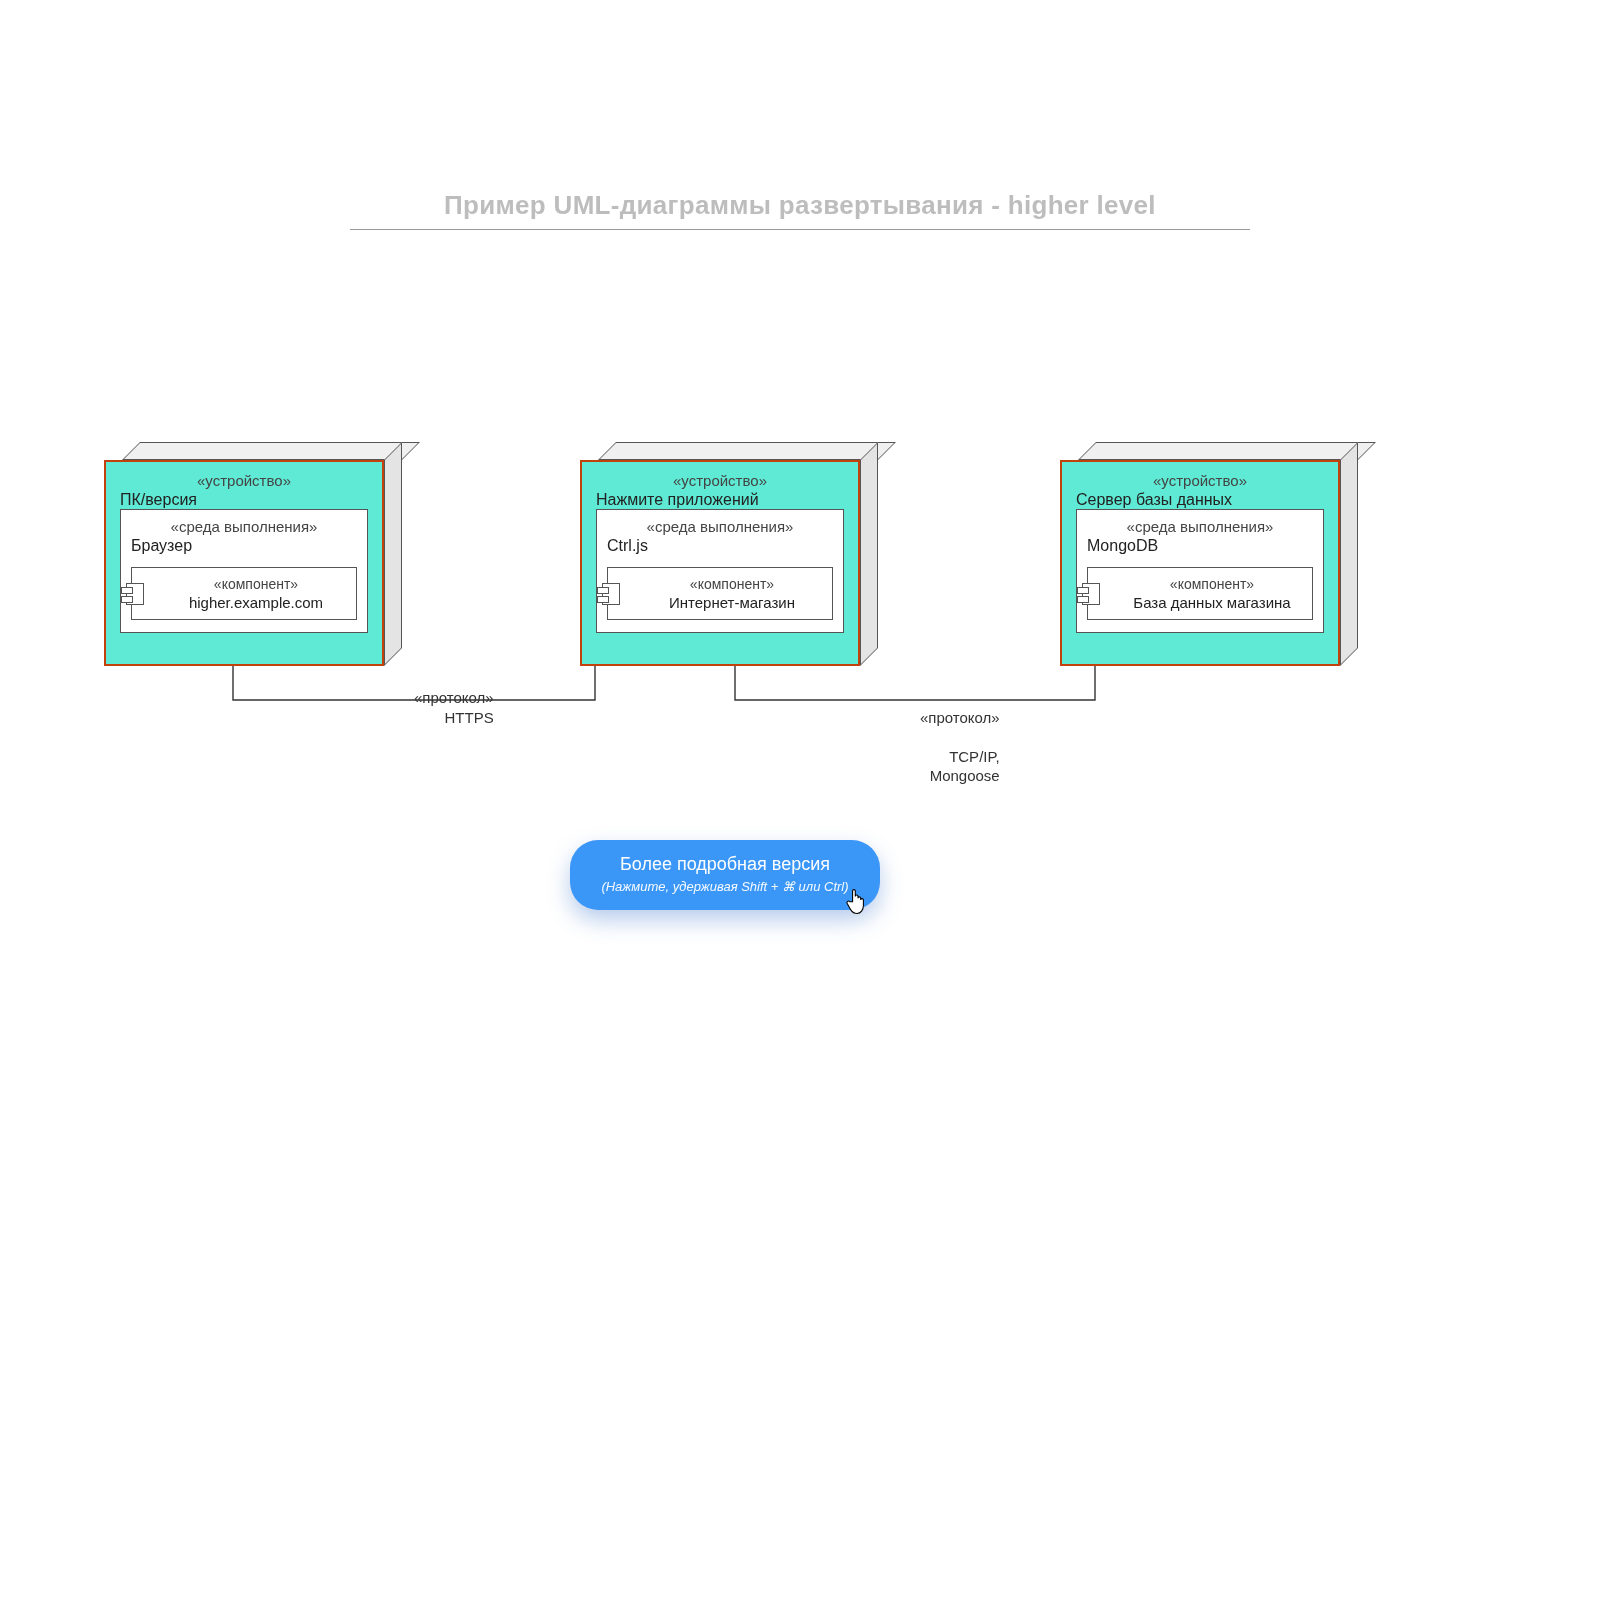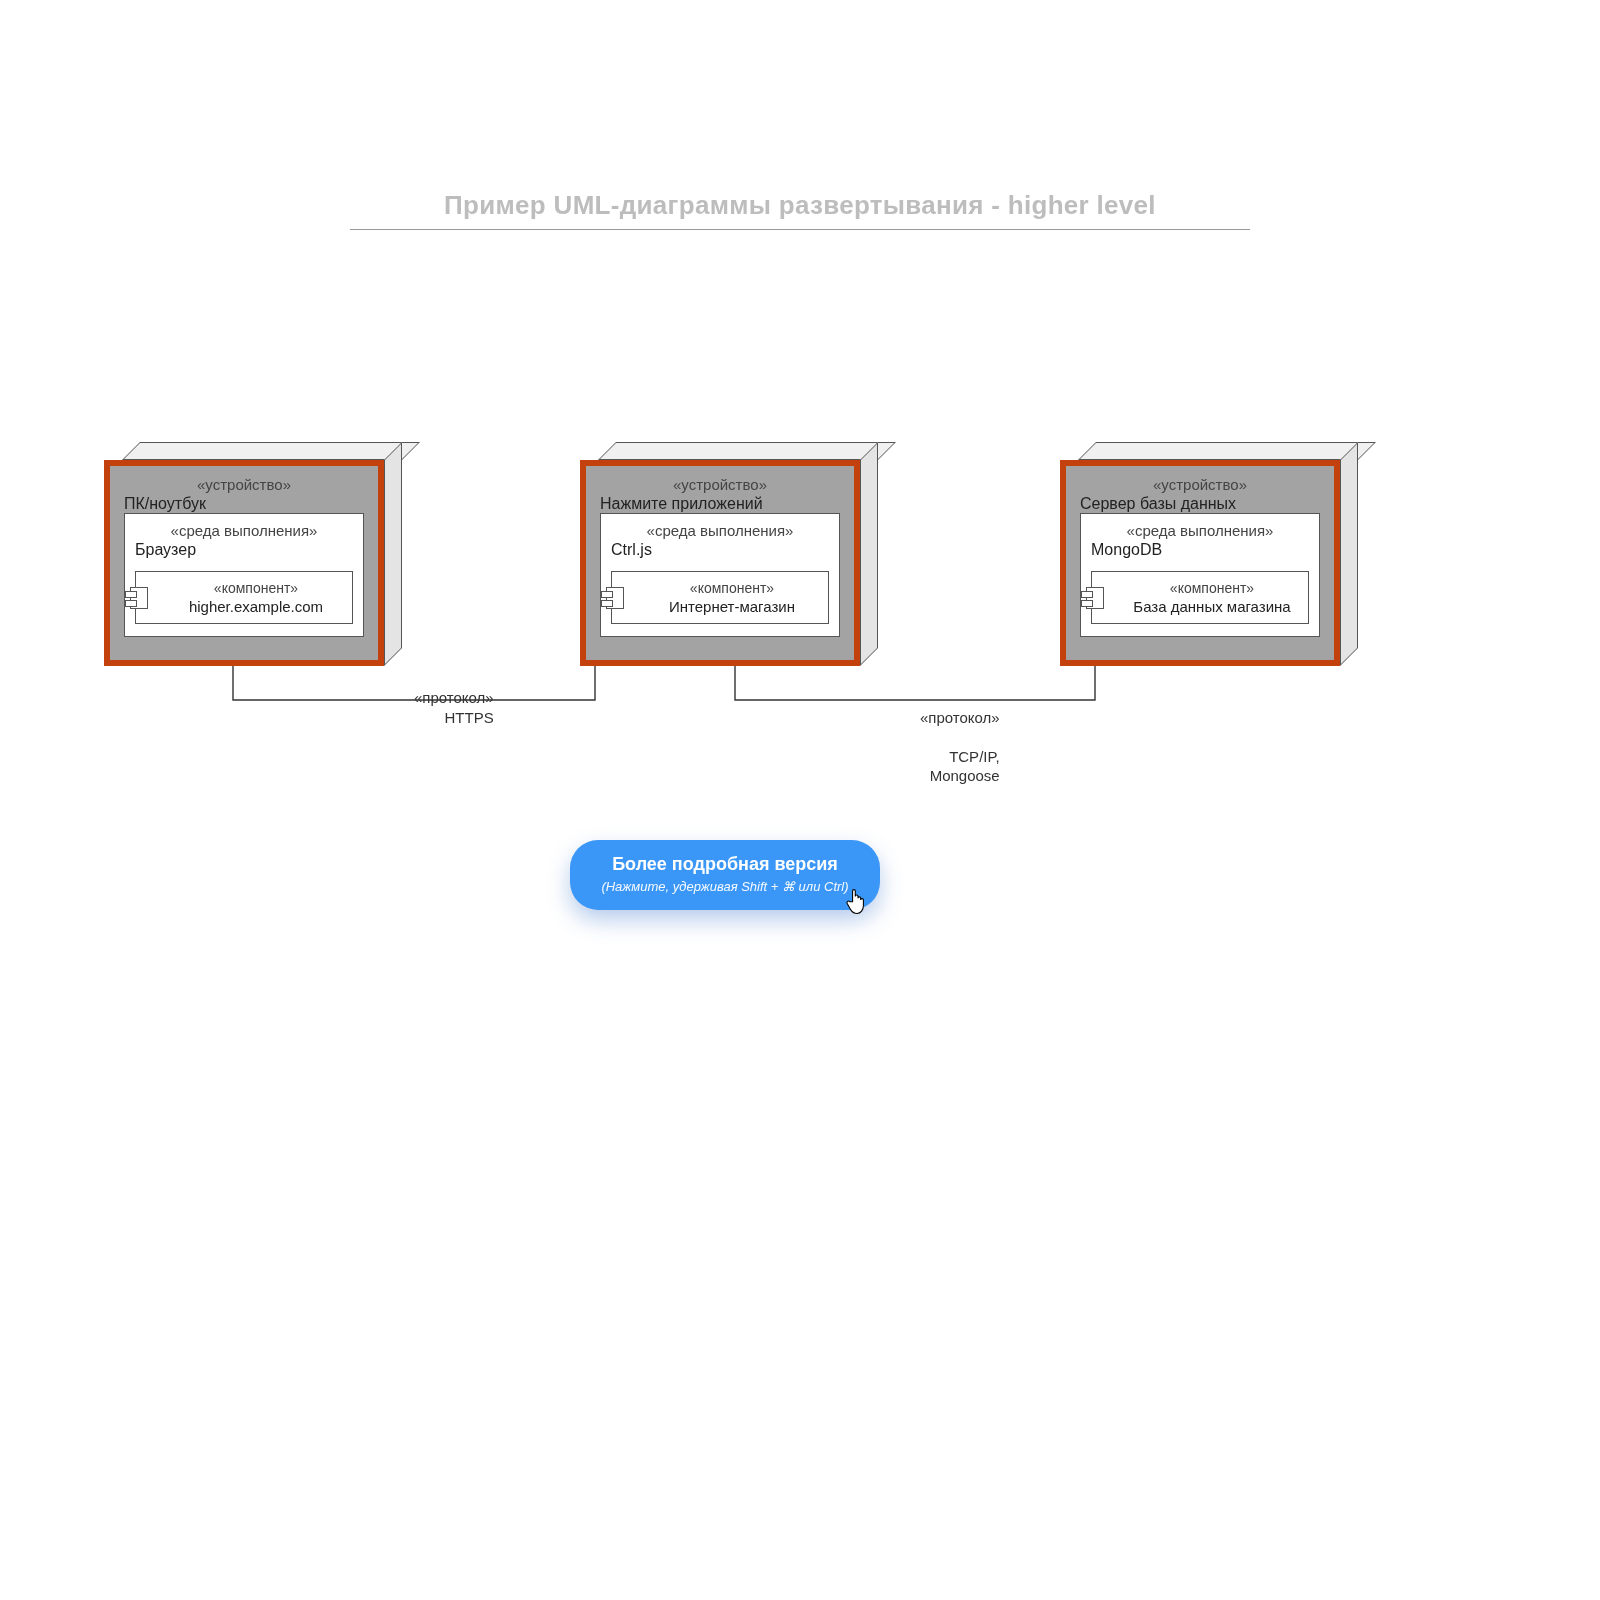--- a/index.html
+++ b/index.html
@@ -68,8 +68,8 @@
   .node-face {
     position: relative;
     width: 100%; height: 100%;
-    background: #a3a3a3;
-    border: 6px solid #c2410c;
+    background: #5eead4;
+    border: 2px solid #c2410c;
     padding: 10px 14px 31px 14px;
   }
   .stereo {

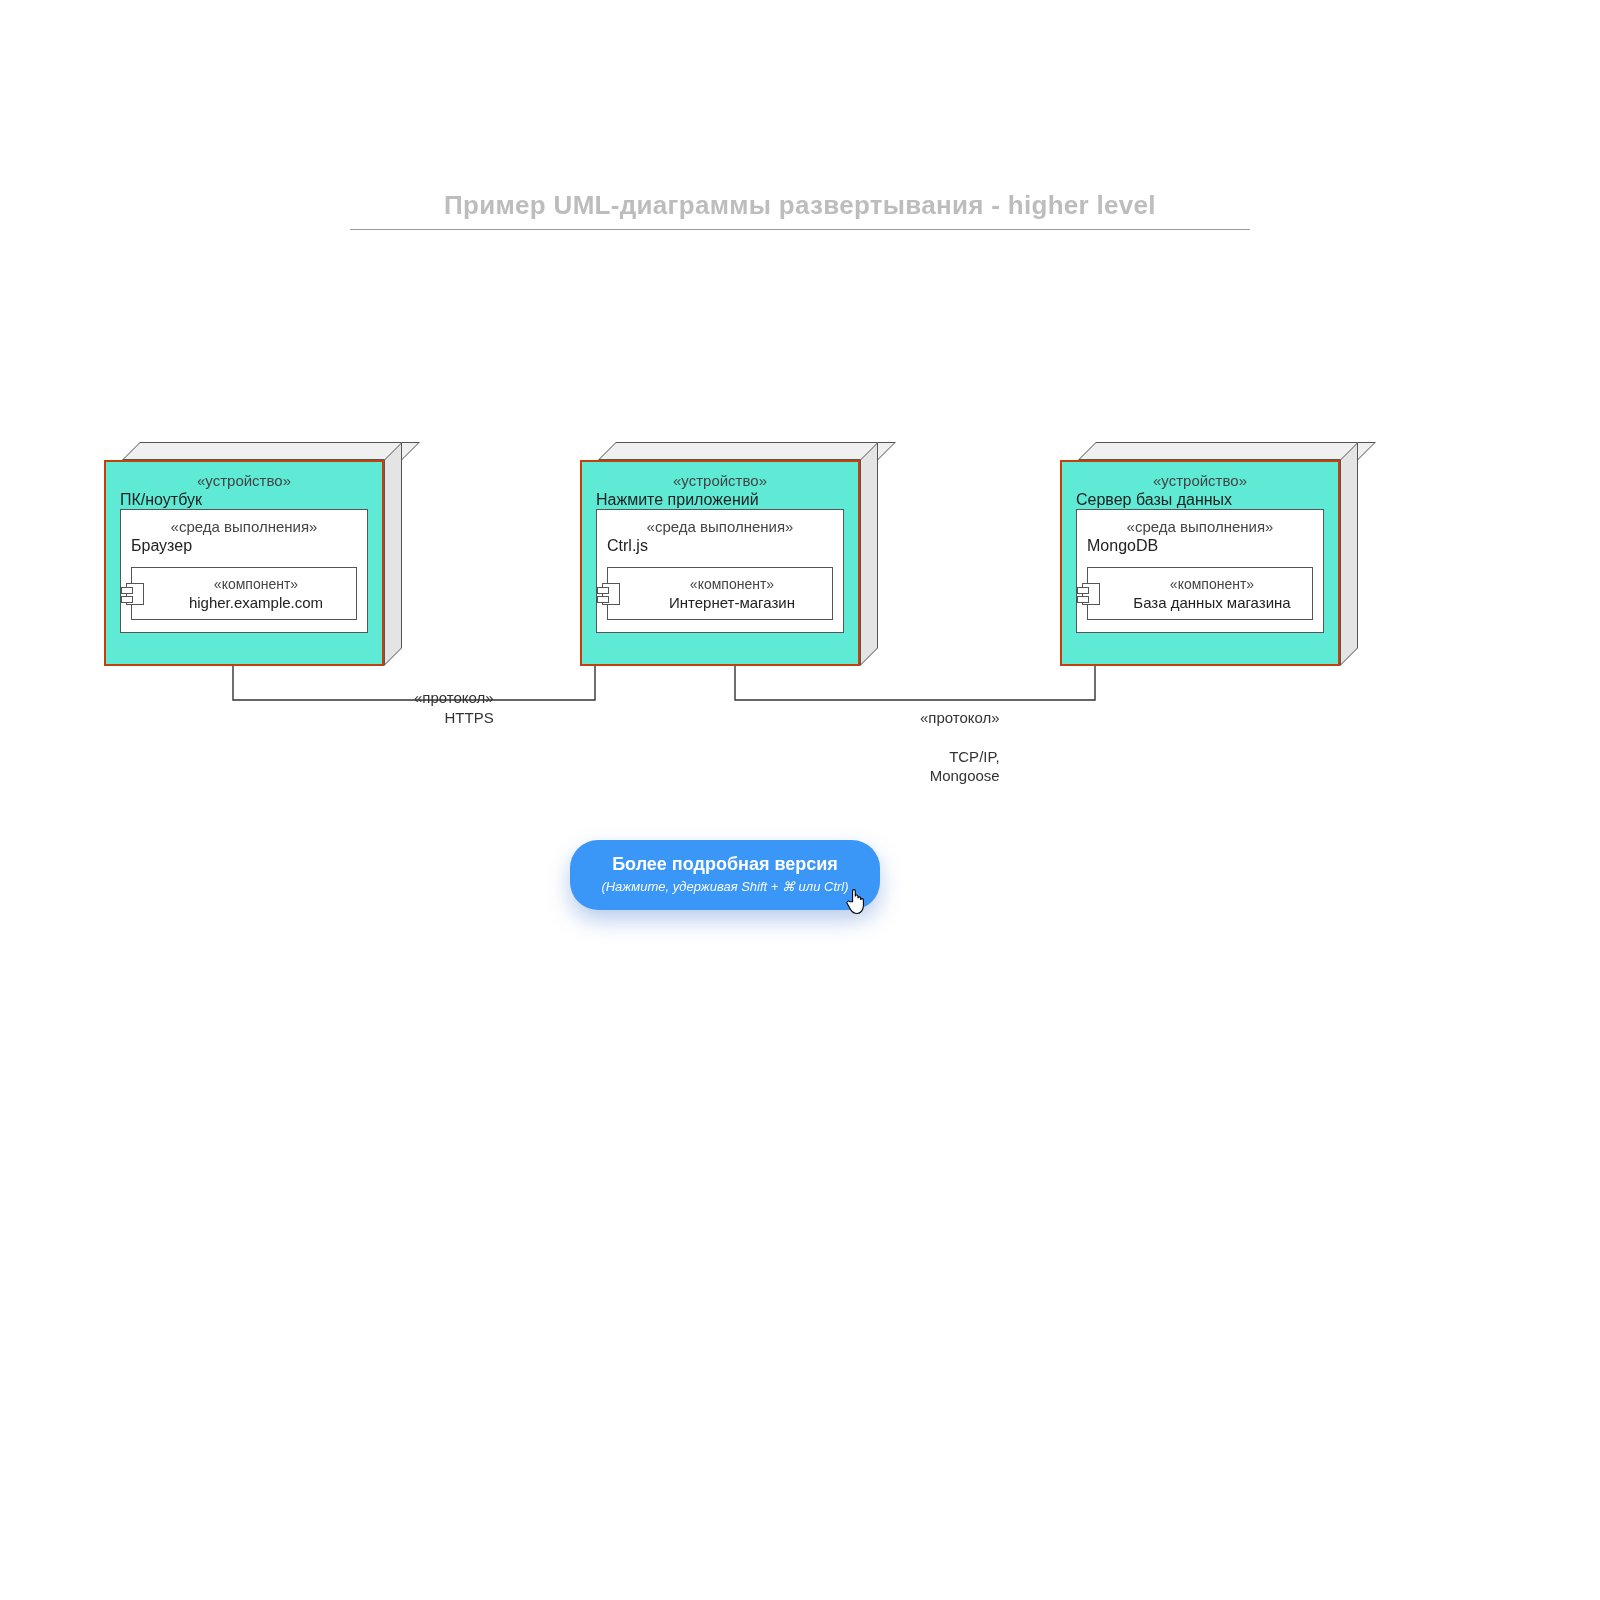--- a/index.html
+++ b/index.html
@@ -194,7 +194,7 @@
     <div class="node-side"></div>
     <div class="node-face">
       <div class="stereo">«устройство»</div>
-      <div class="node-name">ПК/ноутбук</div>
+      <div class="node-name">ПК/версия</div>
       <div class="env-box">
         <div class="stereo">«среда выполнения»</div>
         <div class="node-name">Браузер</div>

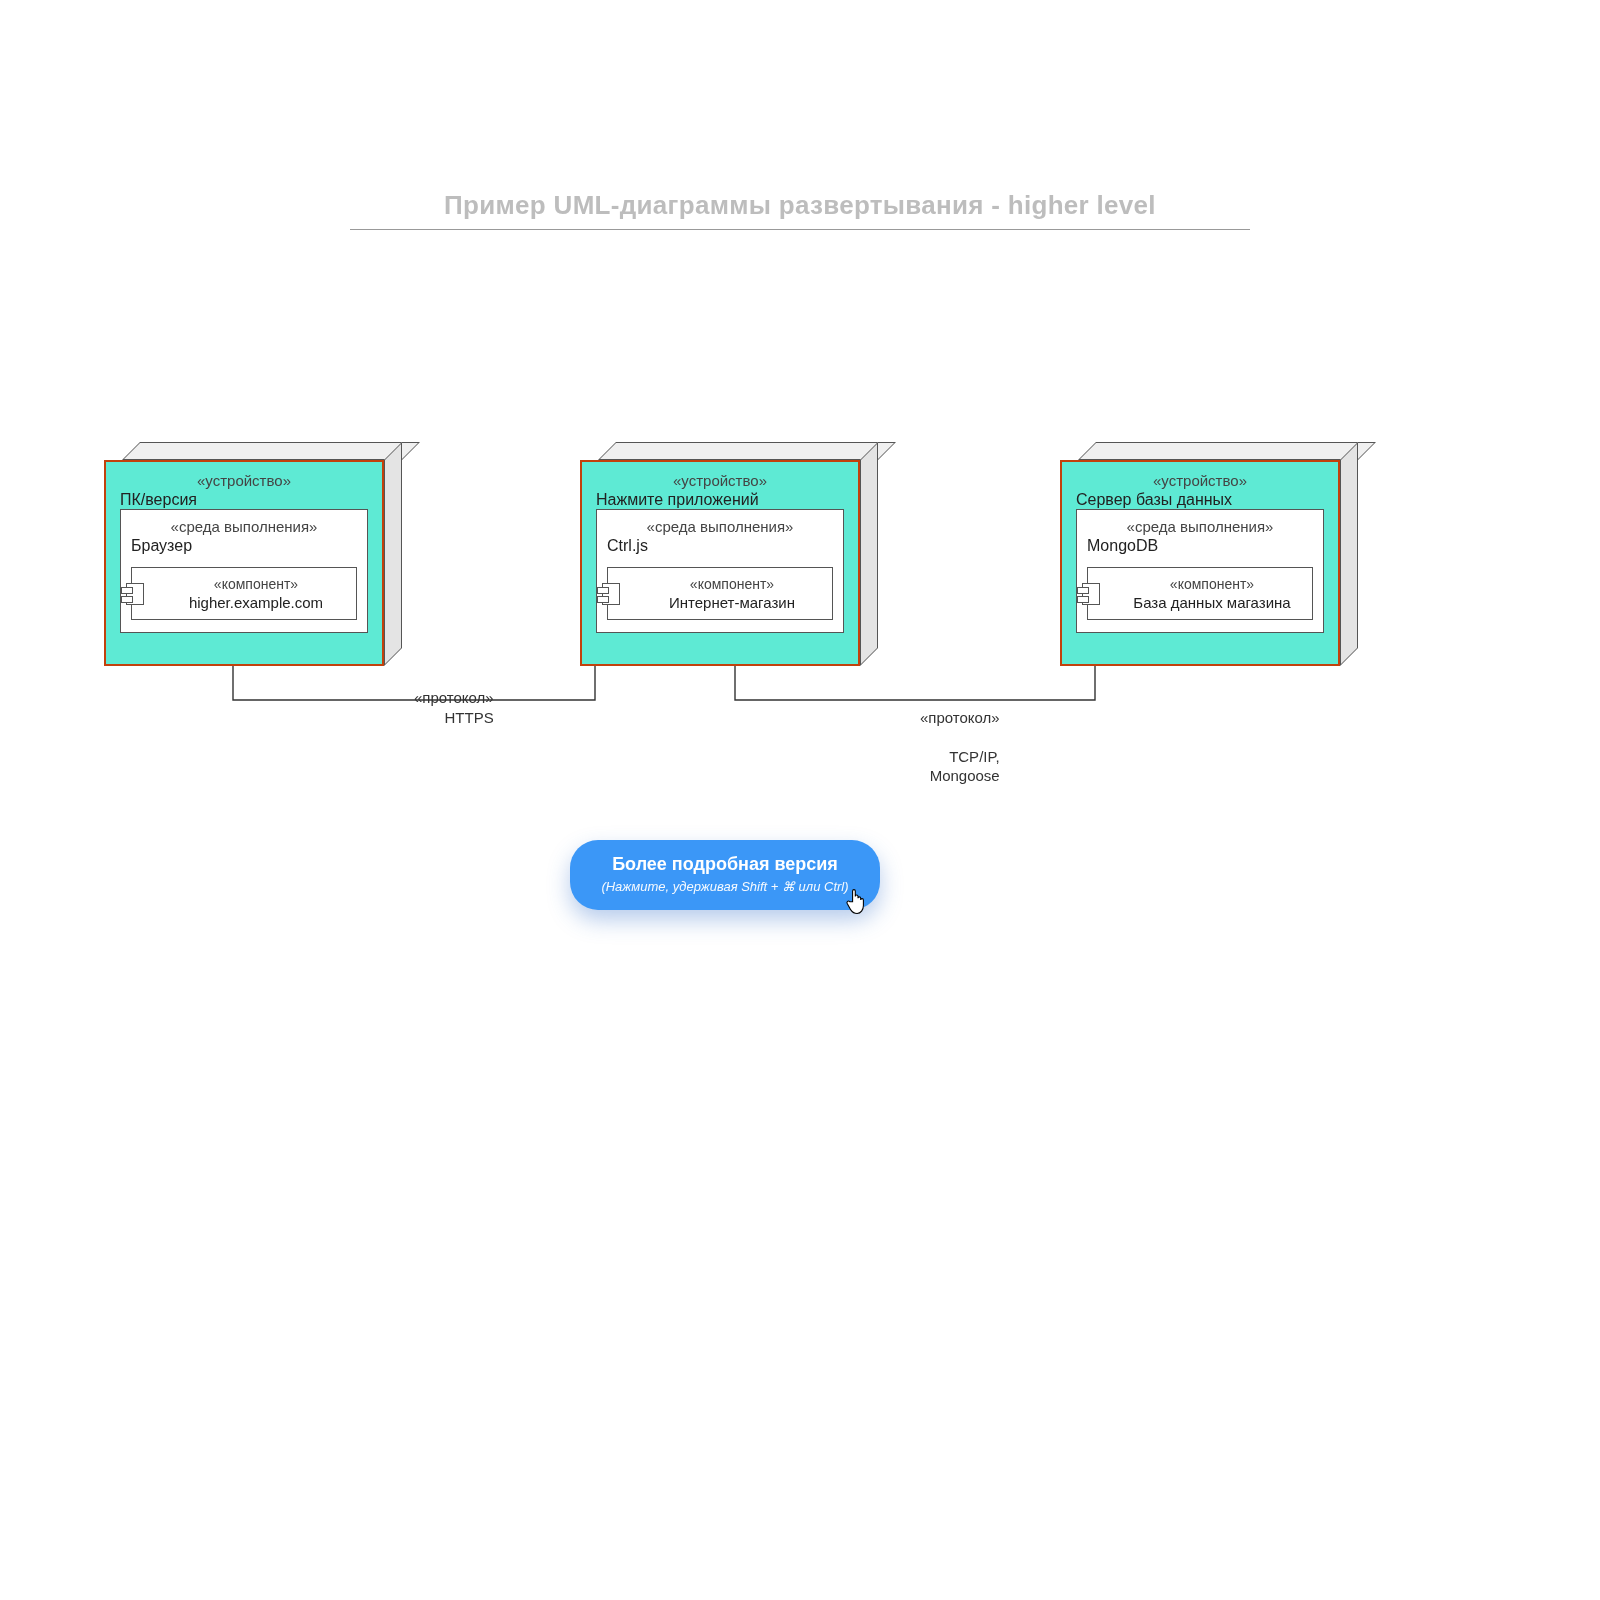--- a/index.html
+++ b/index.html
@@ -158,7 +158,7 @@
   }
   .cta-title {
     font-size: 18px;
-    font-weight: 700;
+    font-weight: 400;
   }
   .cta-sub {
     font-size: 13px;

